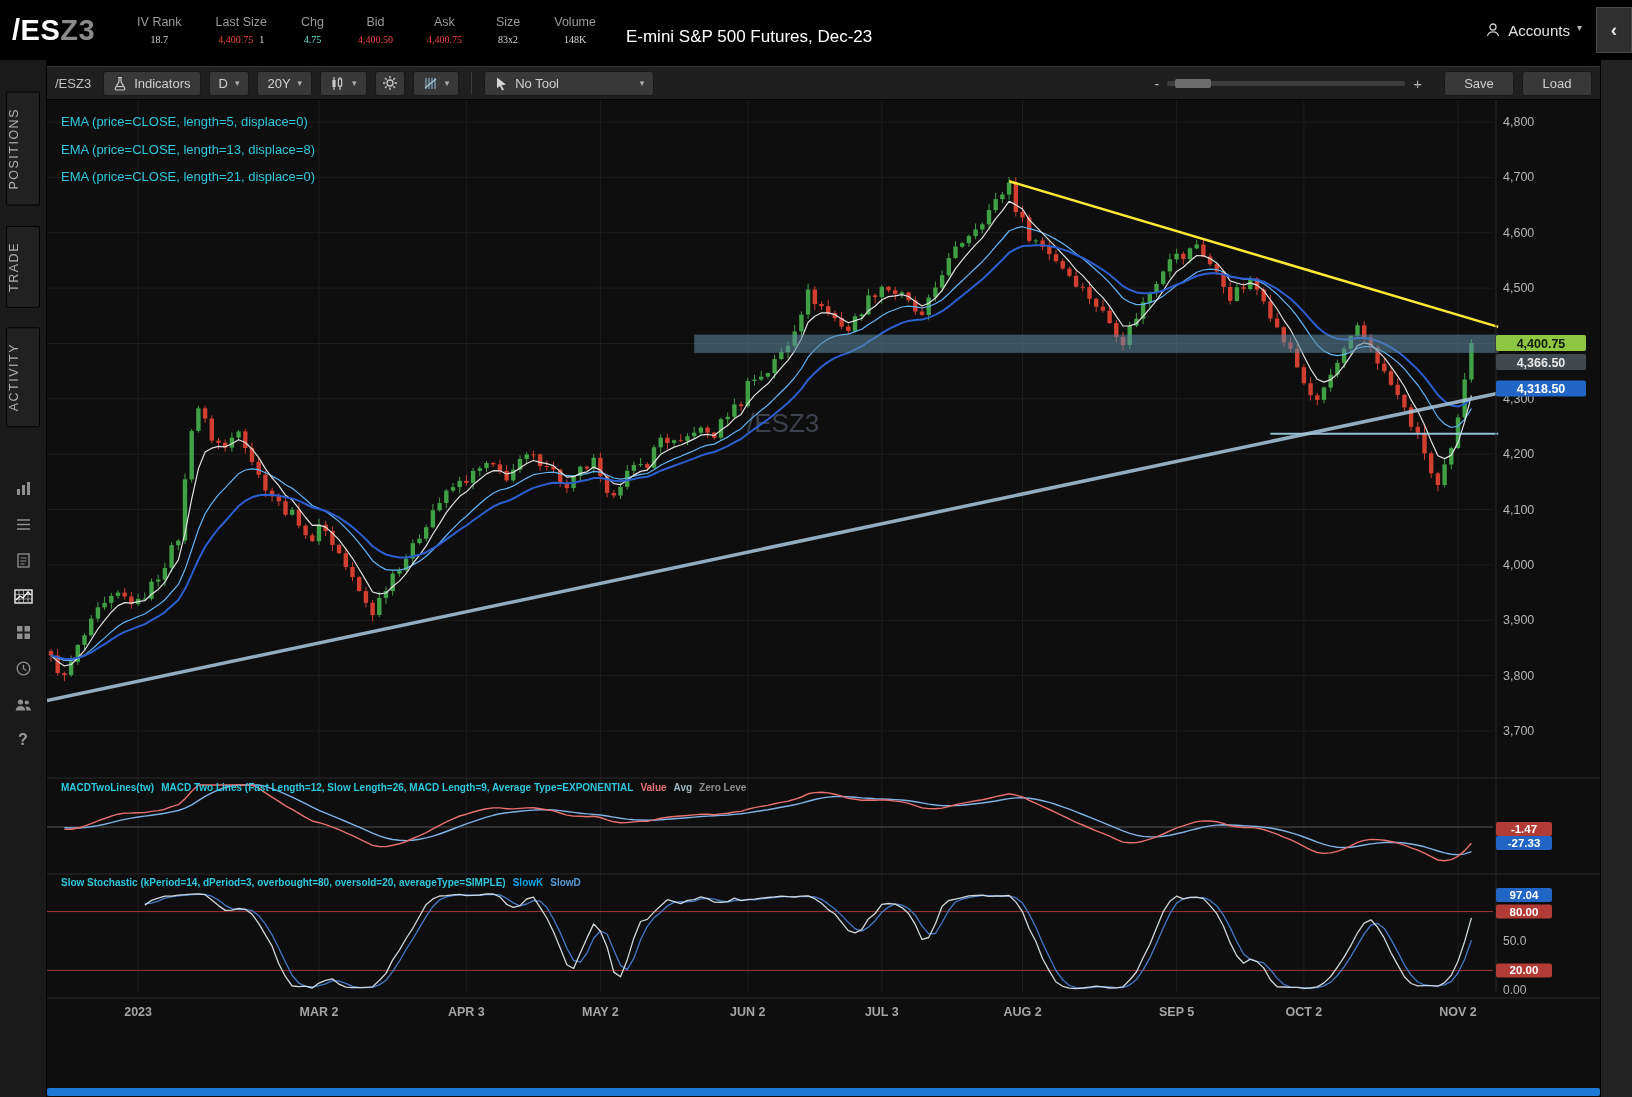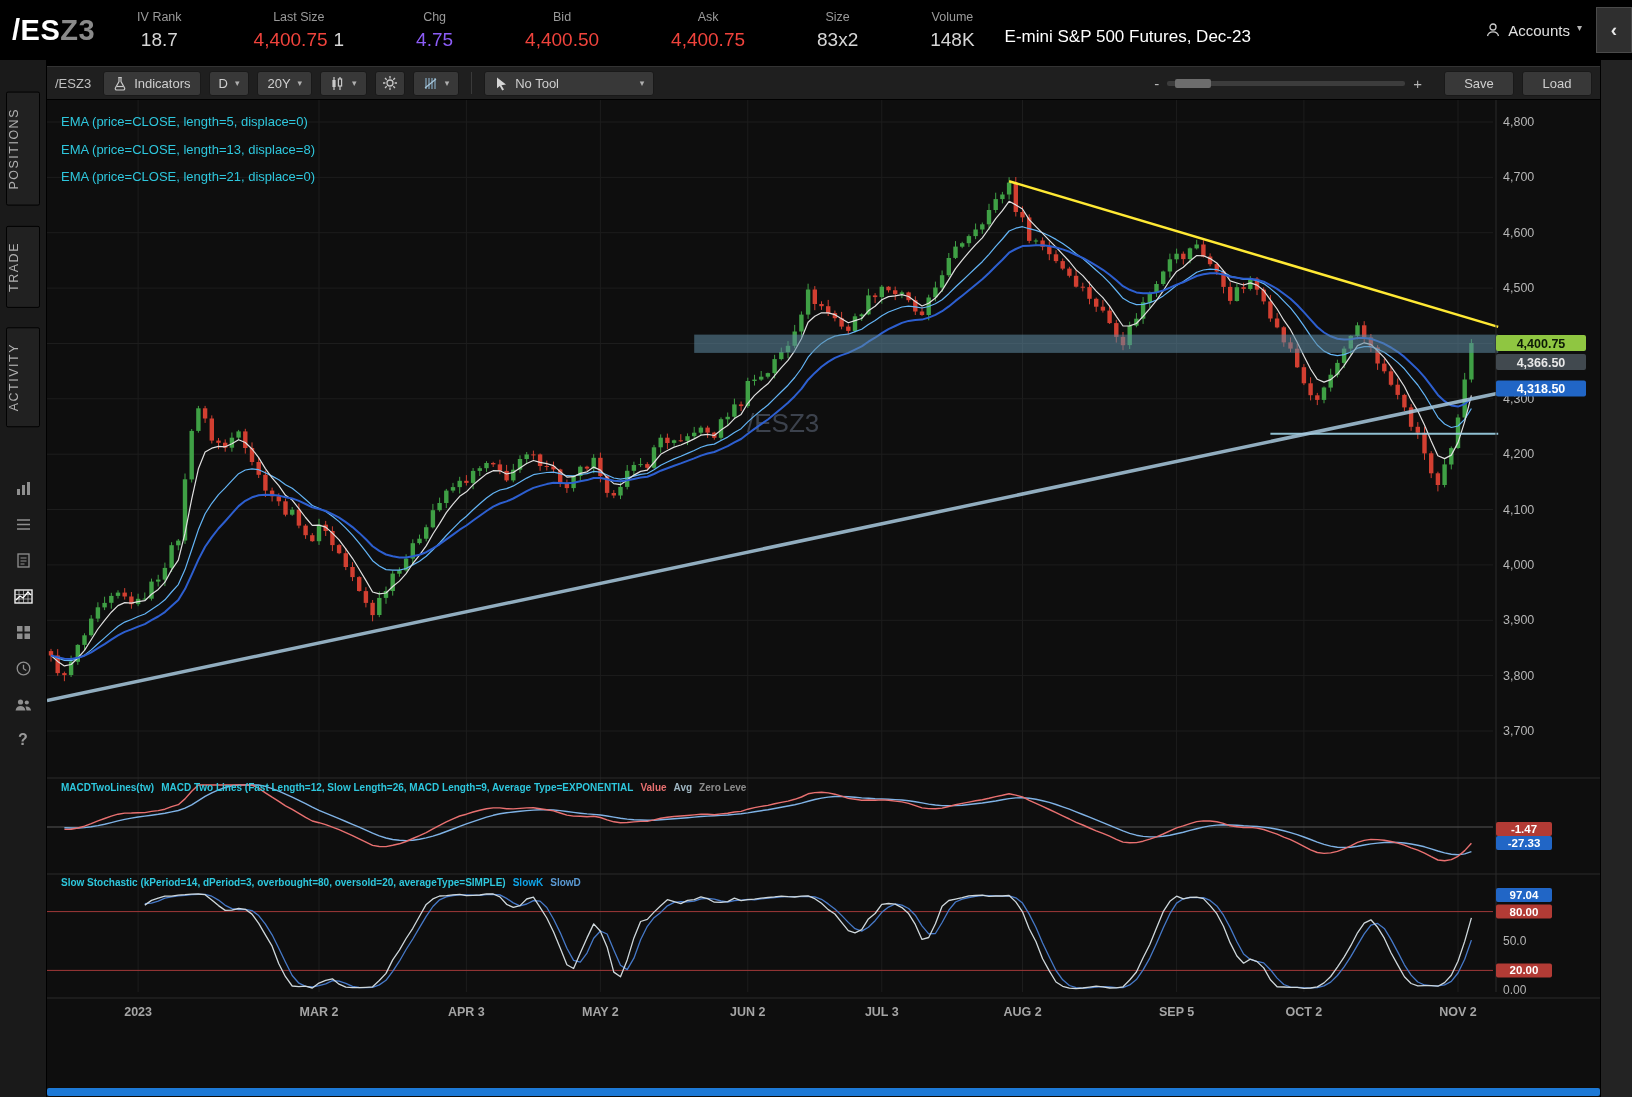--- a/index.html
+++ b/index.html
@@ -12,7 +12,7 @@
   .sym { font-size:29px; font-weight:700; letter-spacing:.5px; }
   .sym-main { color:#ffffff; }
   .sym-suffix { color:#8a8a8a; }
-  .hfields { display:flex; gap:72px; margin-left:42px; }
+  .hfields { display:flex; gap:34px; margin-left:42px; }
   .hf { display:flex; flex-direction:column; align-items:center; }
   .hf-label { font-size:12.5px; color:#9a9a9a; margin-bottom:5px; }
   .hf-value { font-size:19px; color:#d6d6d6; }

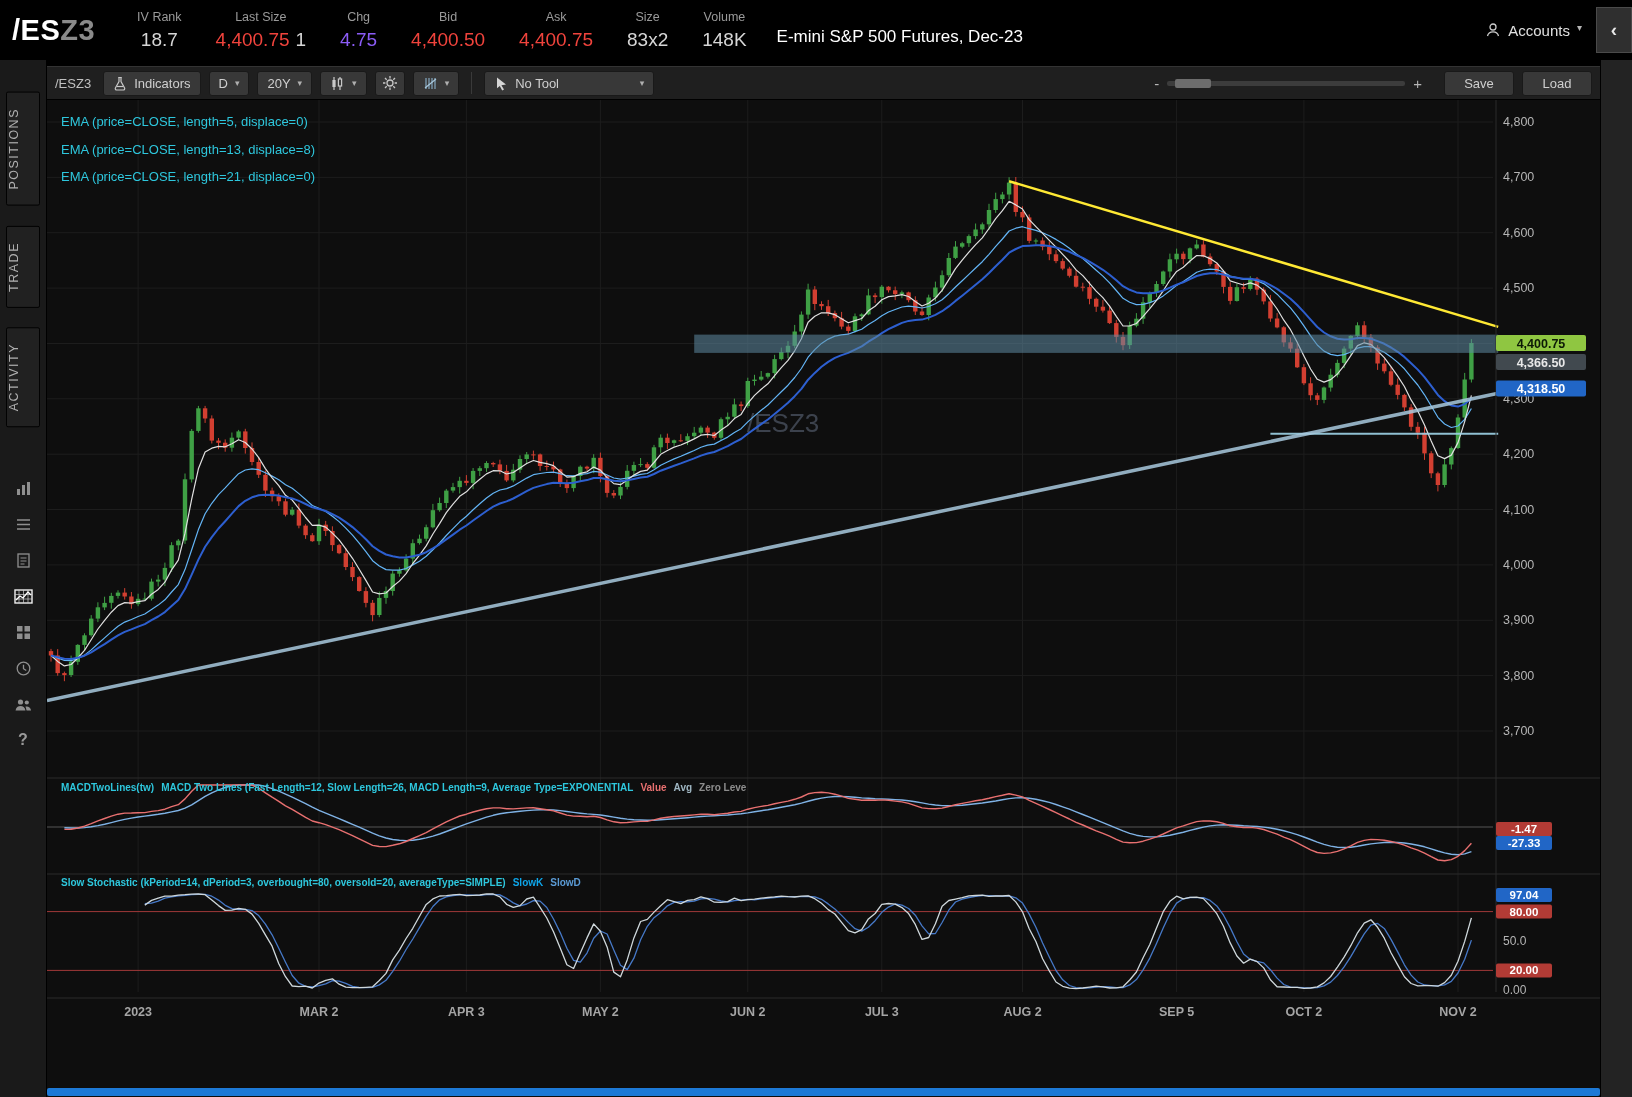--- a/index.html
+++ b/index.html
@@ -15,7 +15,7 @@
   .hfields { display:flex; gap:34px; margin-left:42px; }
   .hf { display:flex; flex-direction:column; align-items:center; }
   .hf-label { font-size:12.5px; color:#9a9a9a; margin-bottom:5px; }
-  .hf-value { font-size:19px; color:#d6d6d6; }
+  .hf-value { font-size:10px; color:#d6d6d6;font-family:Liberation Serif, serif; }
   .hf-row { display:flex; gap:6px; }
   .v-red { color:#f0433c; } .v-green { color:#8b5cf6; } .v-white { color:#d6d6d6; }
   .htitle { font-size:17px; color:#ffffff; margin-left:30px; margin-top:14px; }

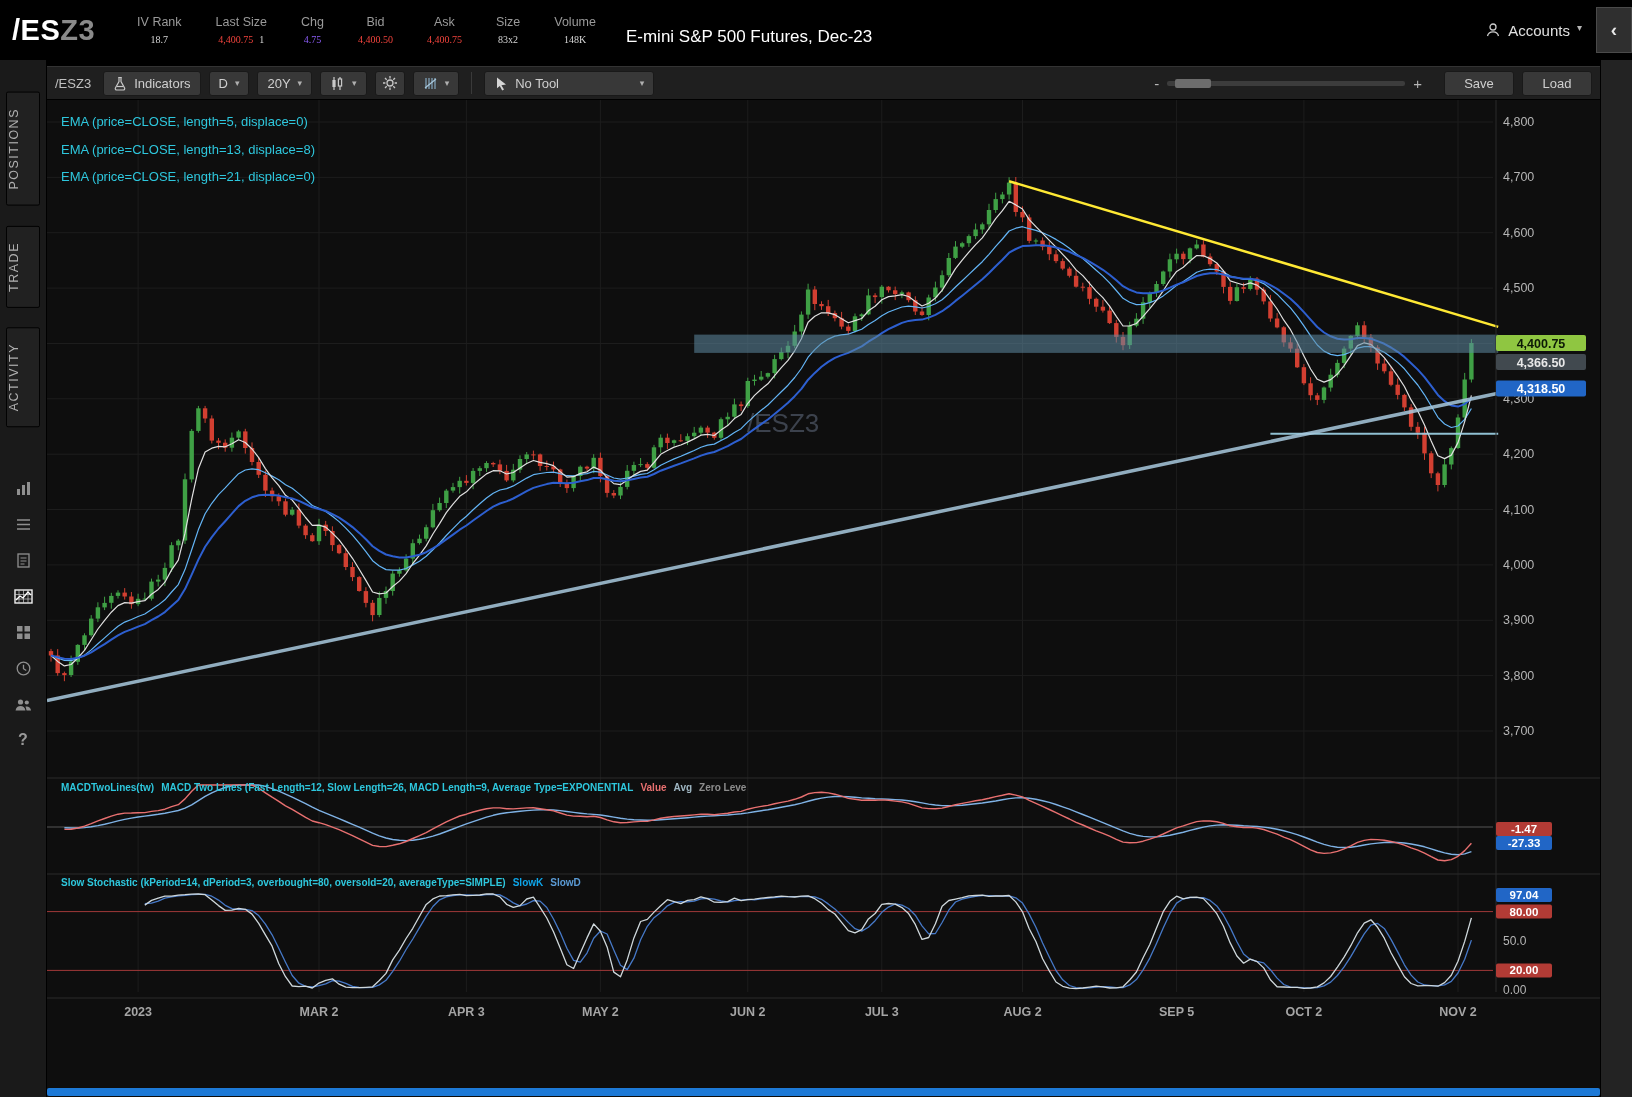--- a/index.html
+++ b/index.html
@@ -17,7 +17,7 @@
   .hf-label { font-size:12.5px; color:#9a9a9a; margin-bottom:5px; }
   .hf-value { font-size:10px; color:#d6d6d6;font-family:Liberation Serif, serif; }
   .hf-row { display:flex; gap:6px; }
-  .v-red { color:#f0433c; } .v-green { color:#8b5cf6; } .v-white { color:#d6d6d6; }
+  .v-red { color:#f0433c; } .v-green { color:#5eead4; } .v-white { color:#d6d6d6; }
   .htitle { font-size:17px; color:#ffffff; margin-left:30px; margin-top:14px; }
   .accounts { margin-left:auto; display:flex; align-items:flex-start; gap:7px; color:#e0e0e0;
               font-size:15px; cursor:pointer; margin-right:14px; }

